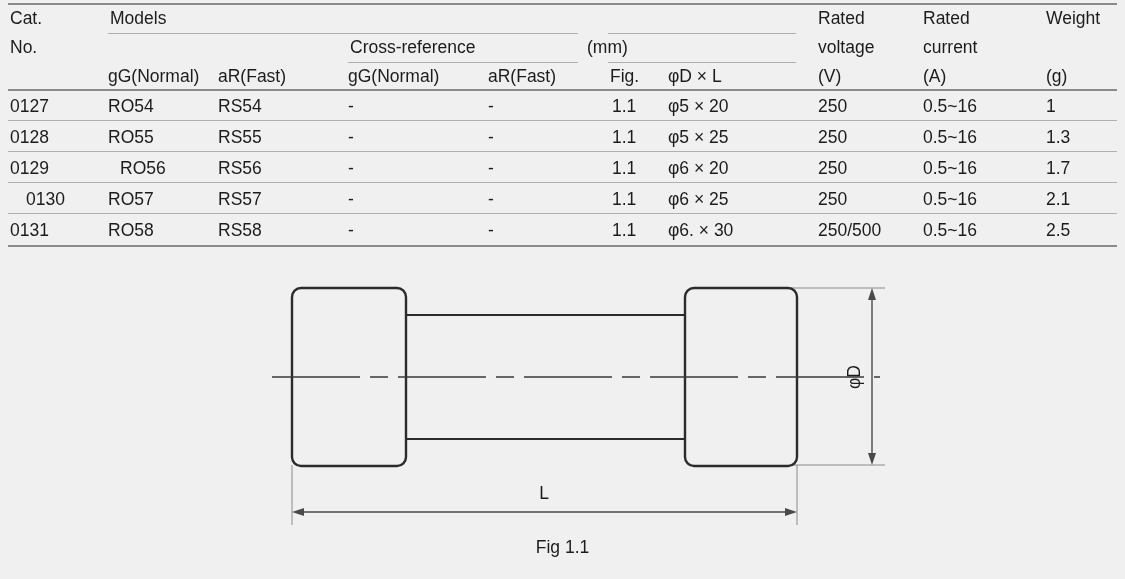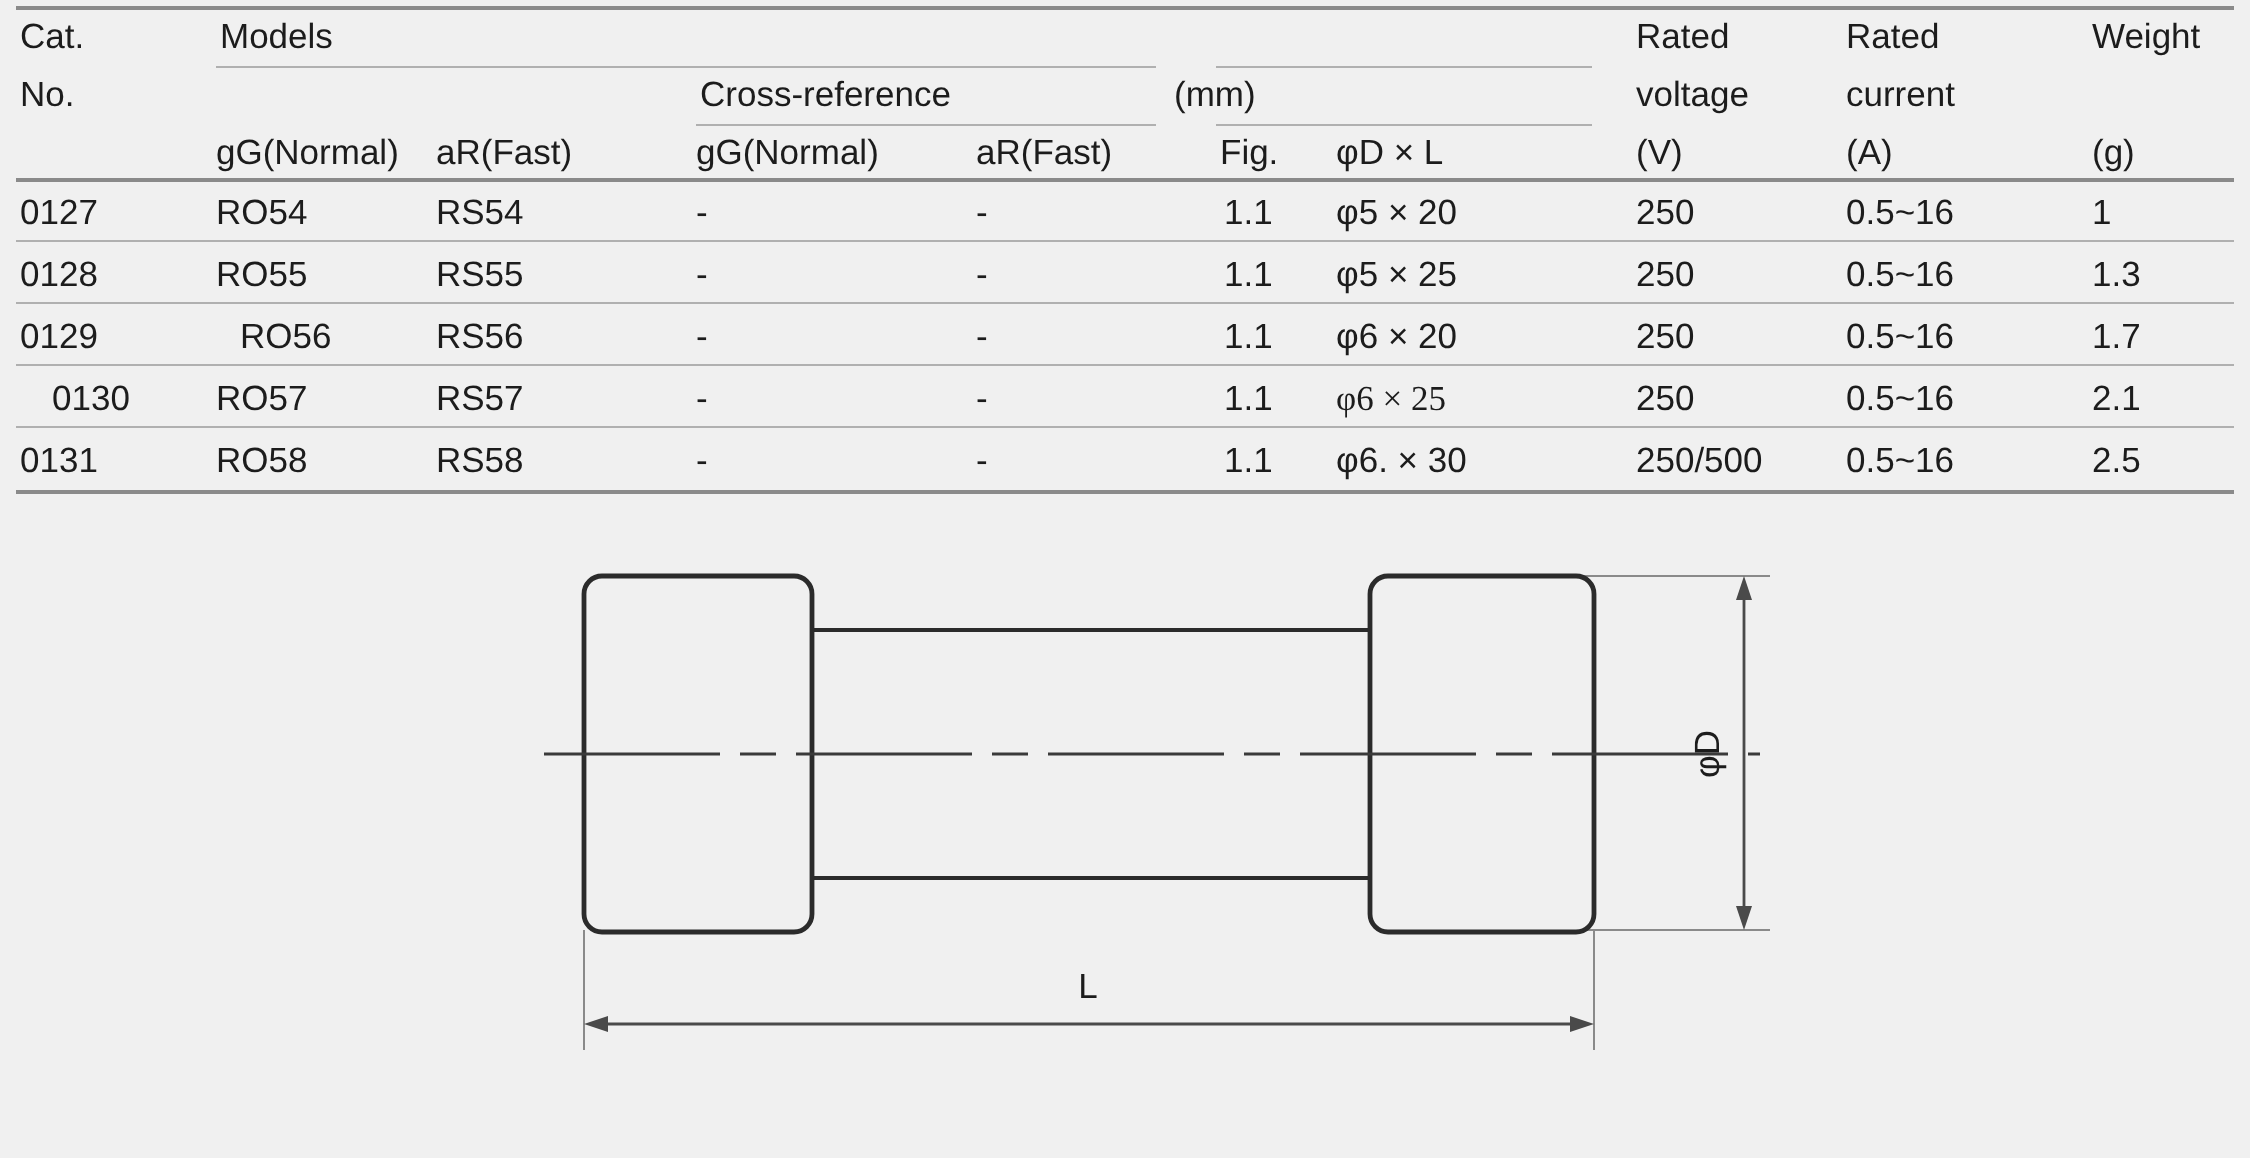--- a/index.html
+++ b/index.html
@@ -148,7 +148,7 @@
     <div class="cell" style="left:348px; top:189px;">-</div>
     <div class="cell" style="left:488px; top:189px;">-</div>
     <div class="cell" style="left:612px; top:189px;">1.1</div>
-    <div class="cell" style="left:668px; top:189px;font-family:Liberation Serif, serif;">φ6 × 25</div>
+    <div class="cell" style="left:668px; top:189px;">φ6 × 25</div>
     <div class="cell" style="left:818px; top:189px;">250</div>
     <div class="cell" style="left:923px; top:189px;">0.5~16</div>
     <div class="cell" style="left:1046px; top:189px;">2.1</div>

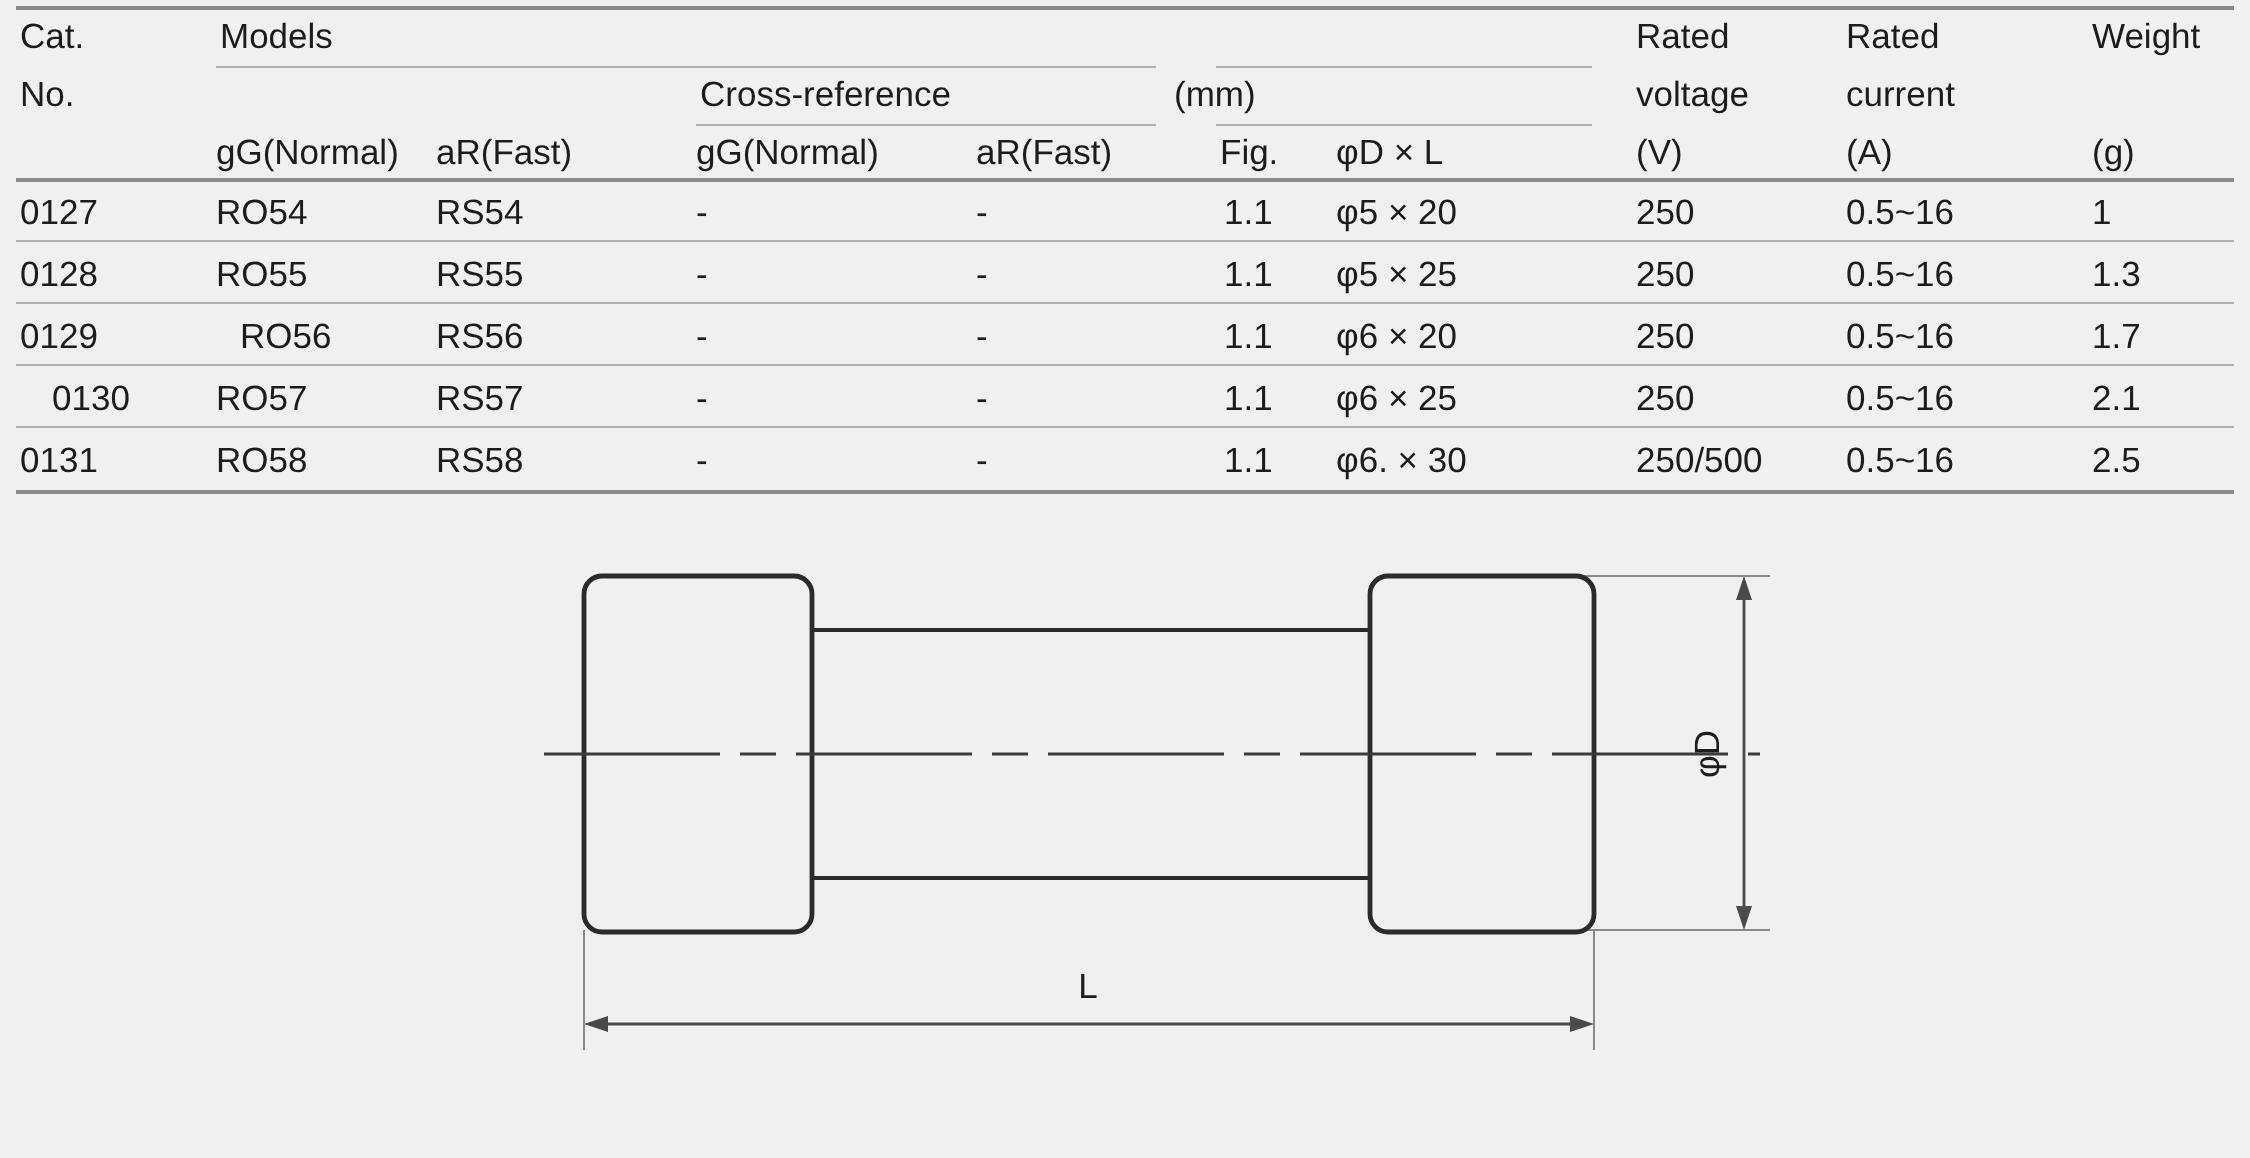--- a/index.html
+++ b/index.html
@@ -200,6 +200,7 @@
     <text x="544" y="249" font-family="Liberation Sans, sans-serif" font-size="17.5" fill="#1c1c1c" text-anchor="middle">L</text>
   </svg>
 
+  <div id="figure-caption">Fig 1.1</div>
 </div>
 
 </body></html>

